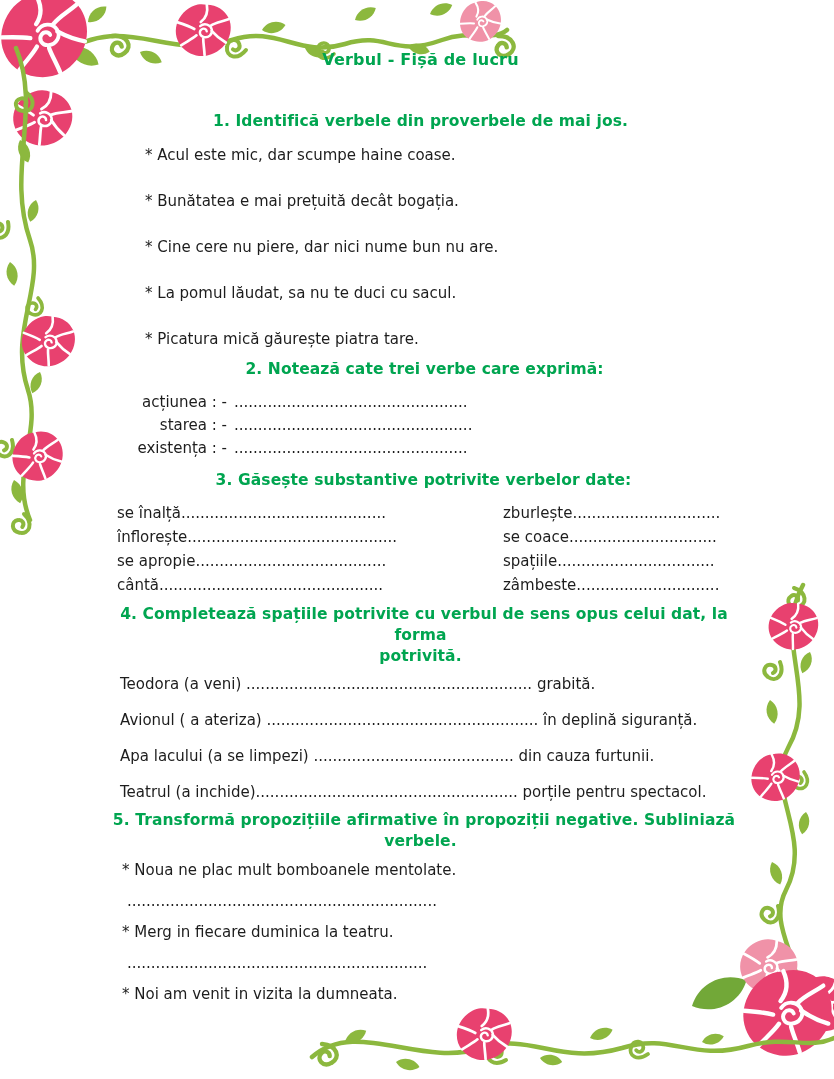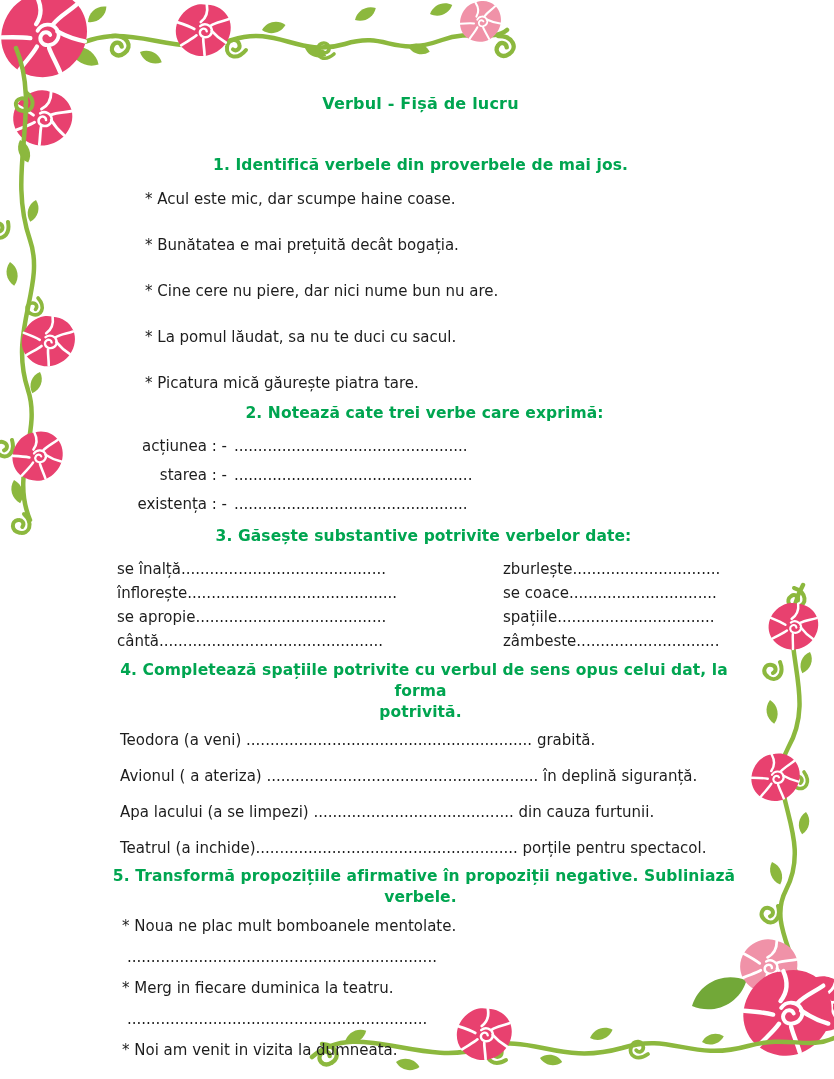--- a/index.html
+++ b/index.html
@@ -29,7 +29,7 @@
 
   .content{position:absolute;inset:0;z-index:1;padding:0 90px 0 97px;box-sizing:border-box;}
   .title{
-    margin:0;padding-top:94px;
+    margin:0;padding-top:50px;
     font-size:16px;font-weight:bold;color:var(--green);
     text-align:center;letter-spacing:.2px;line-height:20px;
   }

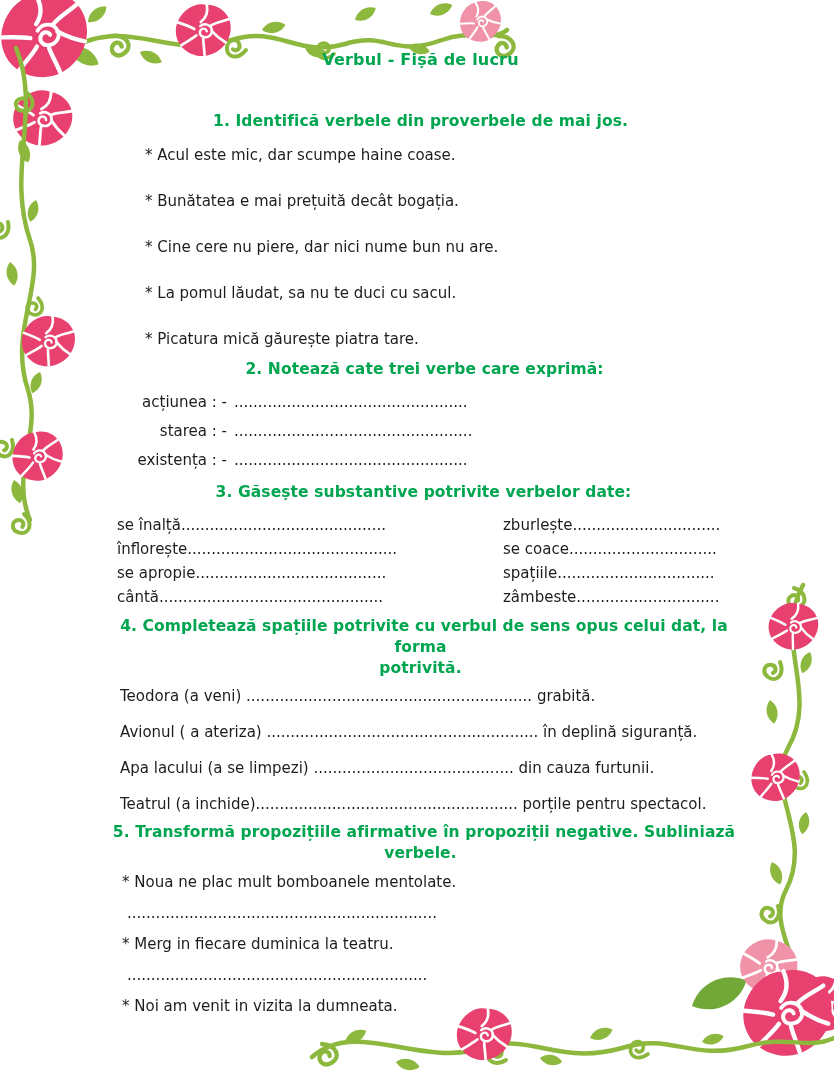--- a/index.html
+++ b/index.html
@@ -47,7 +47,7 @@
   .group{display:flex;flex-direction:column;}
   .g1{gap:26px;margin-top:13px;}
   .g1 .line{padding-left:48px;}
-  .g2{gap:9px;margin-top:12px;}
+  .g2{gap:3px;margin-top:12px;}
   .s2row{display:flex;font-size:15px;line-height:20px;}
   .s2label{display:inline-block;width:130px;text-align:right;white-space:pre;}
   .s2dots{margin-left:7px;}

